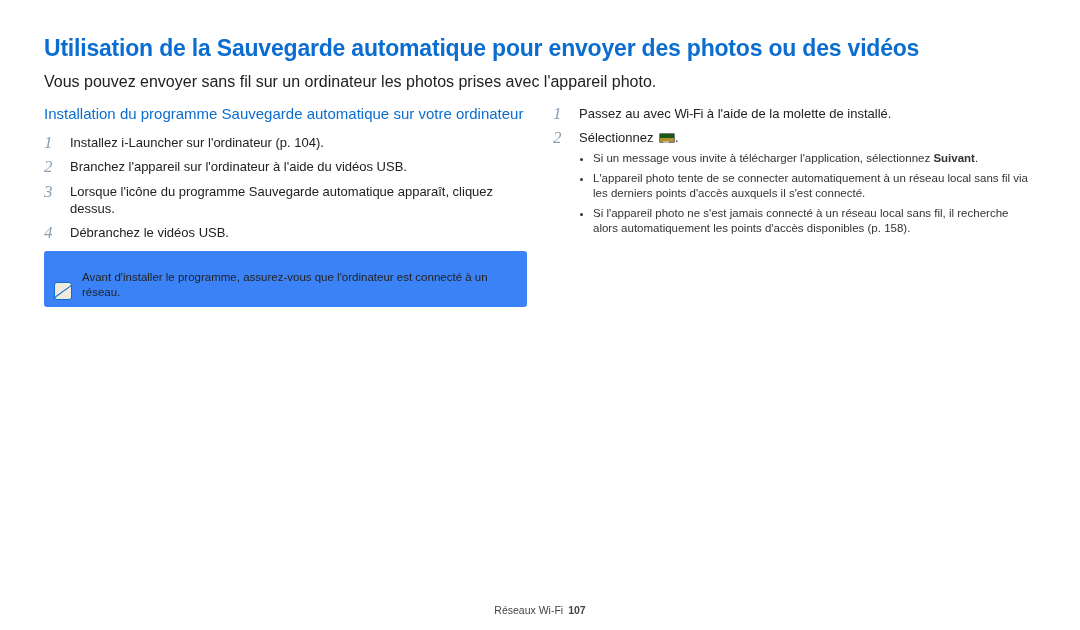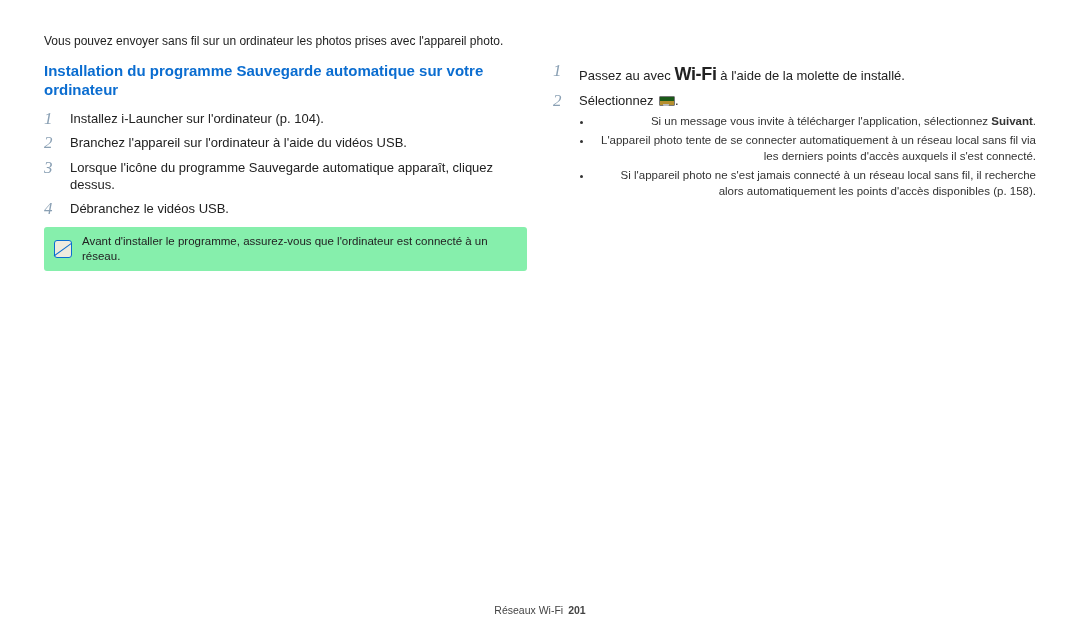--- a/index.html
+++ b/index.html
@@ -165,6 +165,7 @@
 
 <div class="page">
 
+  <div class="title">Utilisation de la Sauvegarde automatique pour envoyer des photos ou des vidéos</div>
   <div class="intro">Vous pouvez envoyer sans fil sur un ordinateur les photos prises avec l'appareil photo.</div>
 
   <div class="columns">

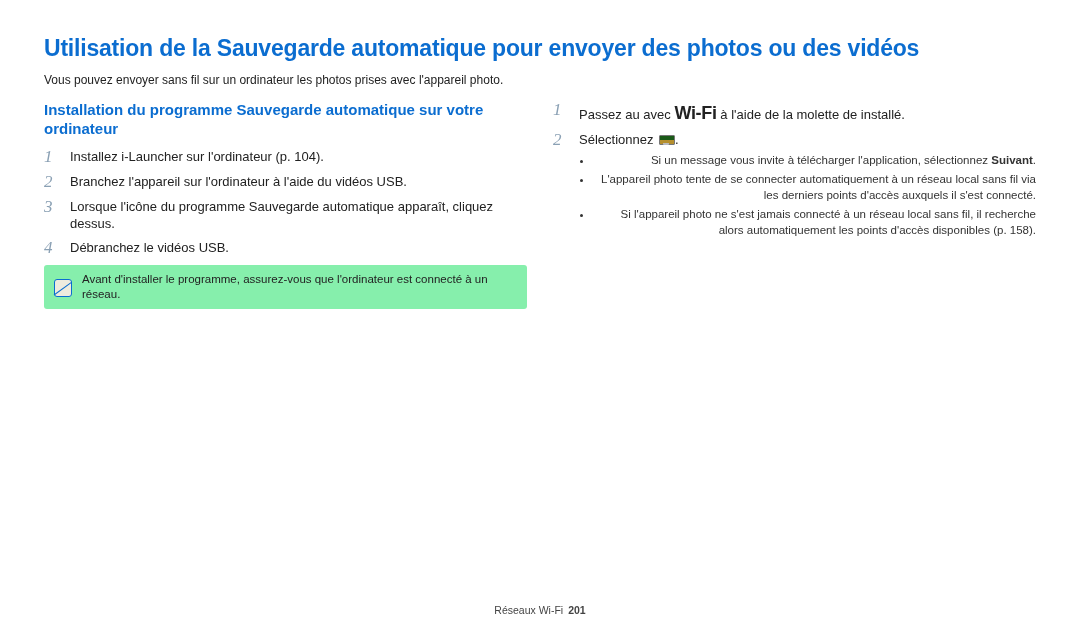--- a/index.html
+++ b/index.html
@@ -27,7 +27,7 @@
     letter-spacing: -0.2px;
   }
   .intro {
-    font-size: 12px;
+    font-size: 16px;
     color: #222;
     margin-bottom: 14px;
   }

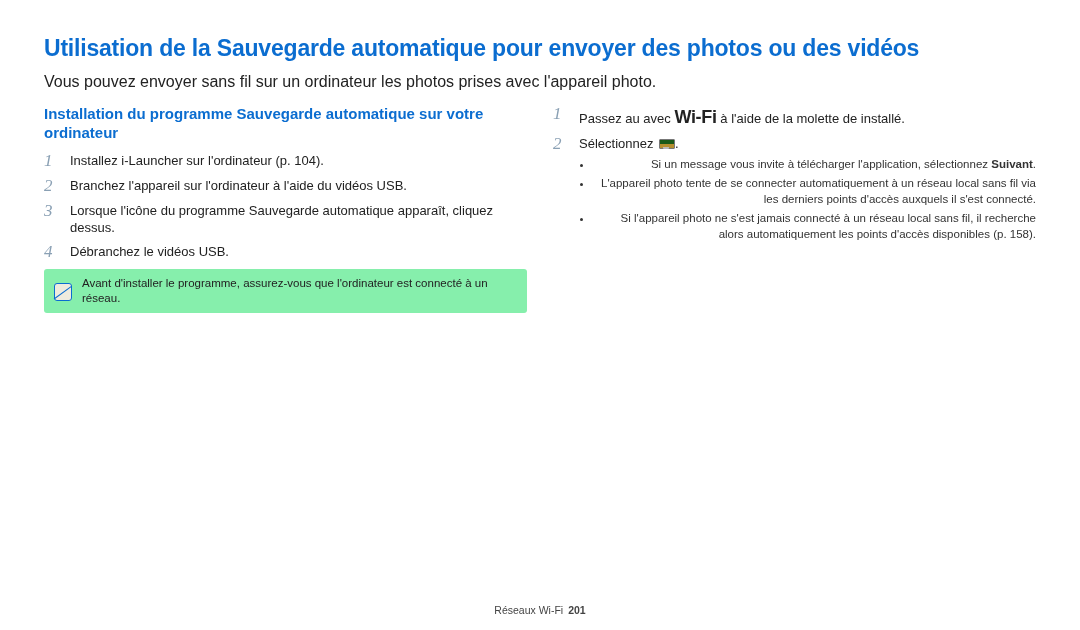--- a/index.html
+++ b/index.html
@@ -41,7 +41,7 @@
   .section-h {
     color: #0b6dd0;
     font-size: 15px;
-    font-weight: 700;
+    font-weight: 400;
     line-height: 1.25;
     margin-bottom: 10px;
     letter-spacing: 0;

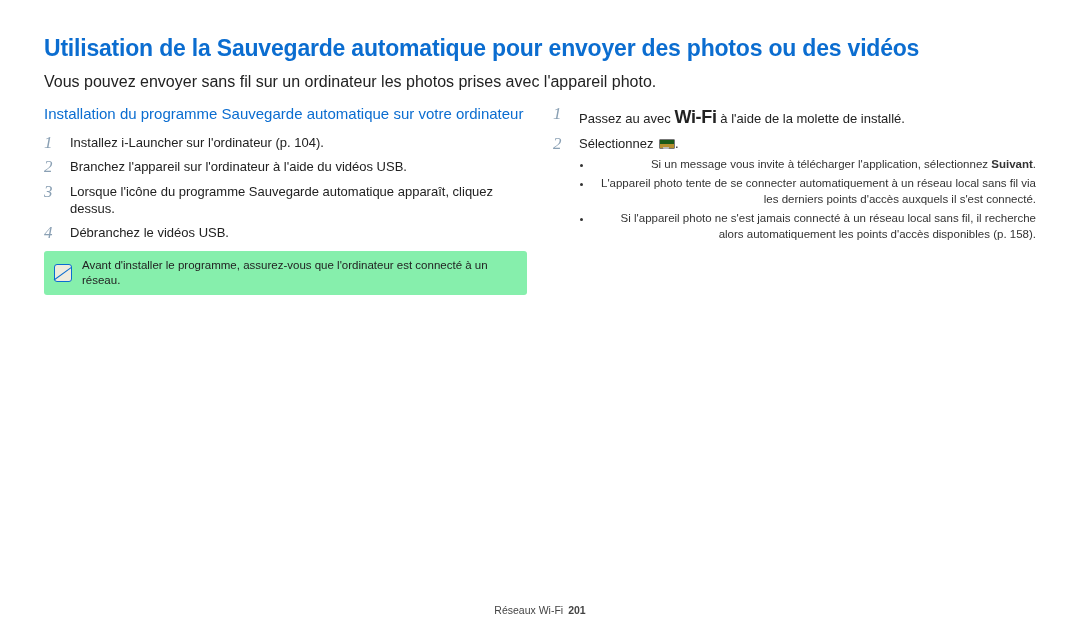--- a/index.html
+++ b/index.html
@@ -114,9 +114,9 @@
     transform: rotate(-36deg);
   }
   .wifi-label {
-    font-weight: 700;
+    font-weight: 400;
     font-family: Arial, sans-serif;
-    font-size: 18px;
+    font-size: 13px;
     letter-spacing: -0.3px;
   }
   .pc-icon {

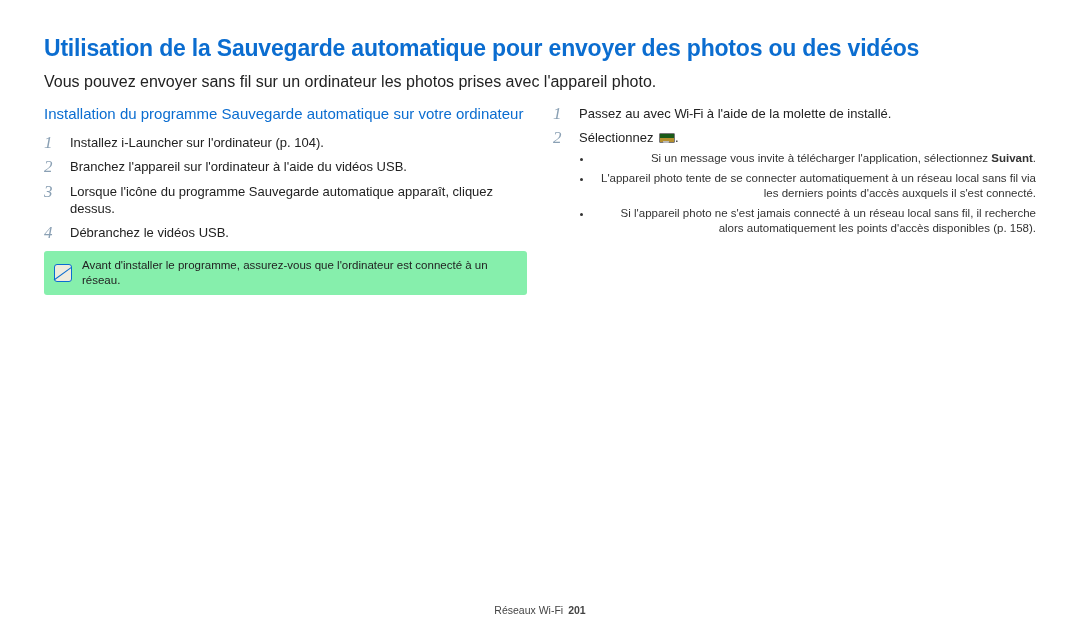--- a/index.html
+++ b/index.html
@@ -76,7 +76,6 @@
     font-size: 11.5px;
     color: #333;
     line-height: 1.35;
-    text-align: right;
   }
   ul.sub li {
     margin-bottom: 4px;

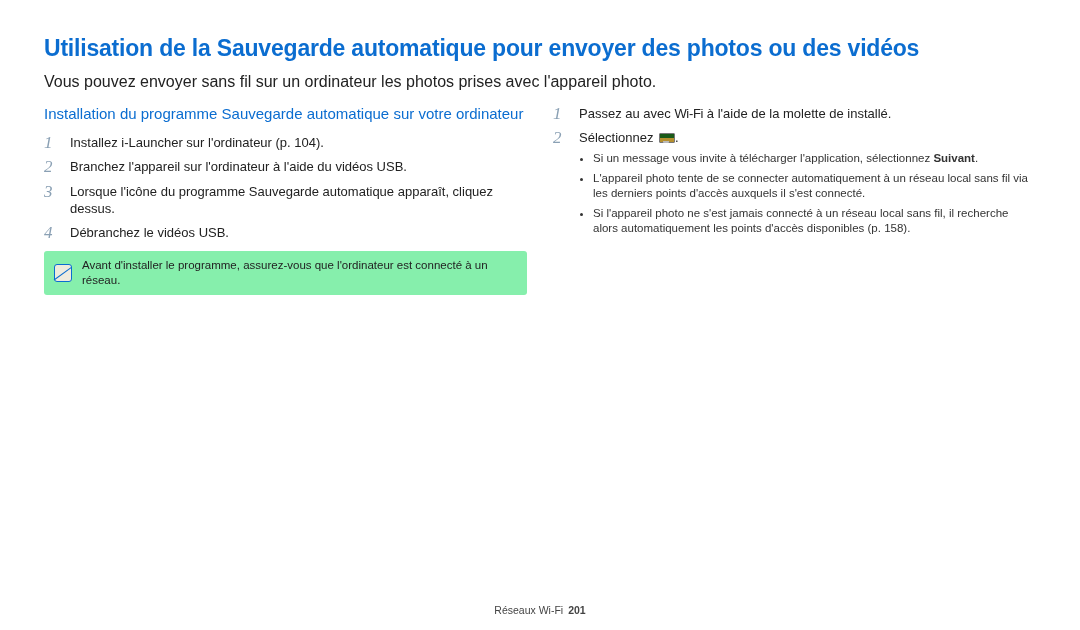--- a/index.html
+++ b/index.html
@@ -81,12 +81,12 @@
     margin-bottom: 4px;
   }
   .notebox {
-    background: #86efac;
+    background: #3b82f6;
     border-radius: 3px;
-    padding: 7px 10px 7px 10px;
+    padding: 19px 10px 7px 10px;
     display: flex;
     gap: 10px;
-    align-items: center;
+    align-items: flex-end;
     margin-top: 8px;
     font-size: 11.5px;
     line-height: 1.3;

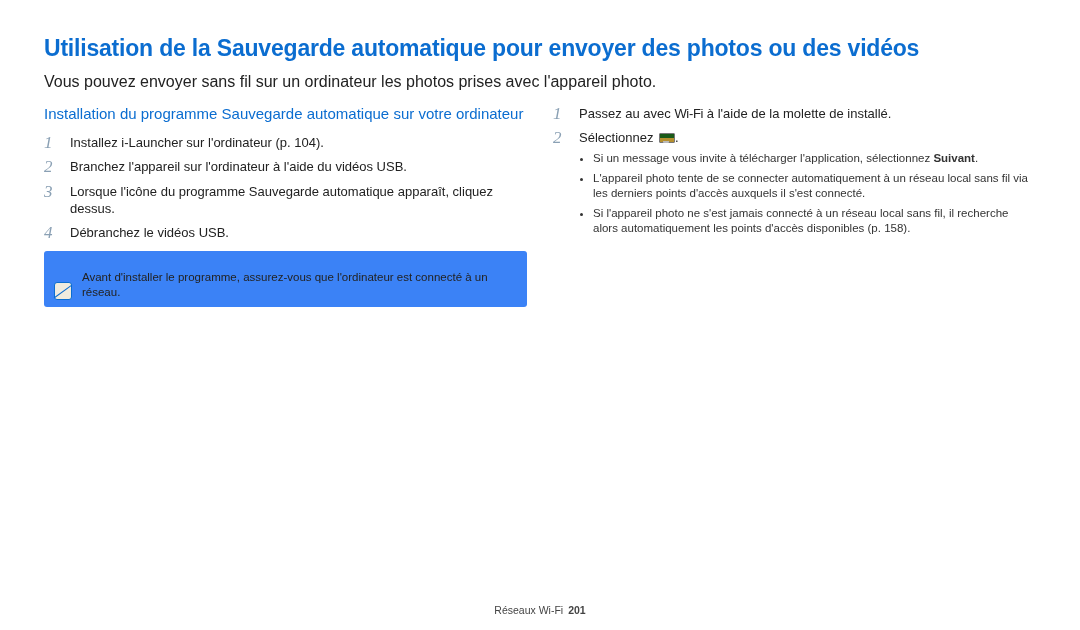--- a/index.html
+++ b/index.html
@@ -227,7 +227,7 @@
   </div>
 
   <div class="footer">
-    <span>Réseaux Wi-Fi</span><span class="pn">201</span>
+    <span>Réseaux Wi-Fi</span><span class="pn">107</span>
   </div>
 </div>
 

